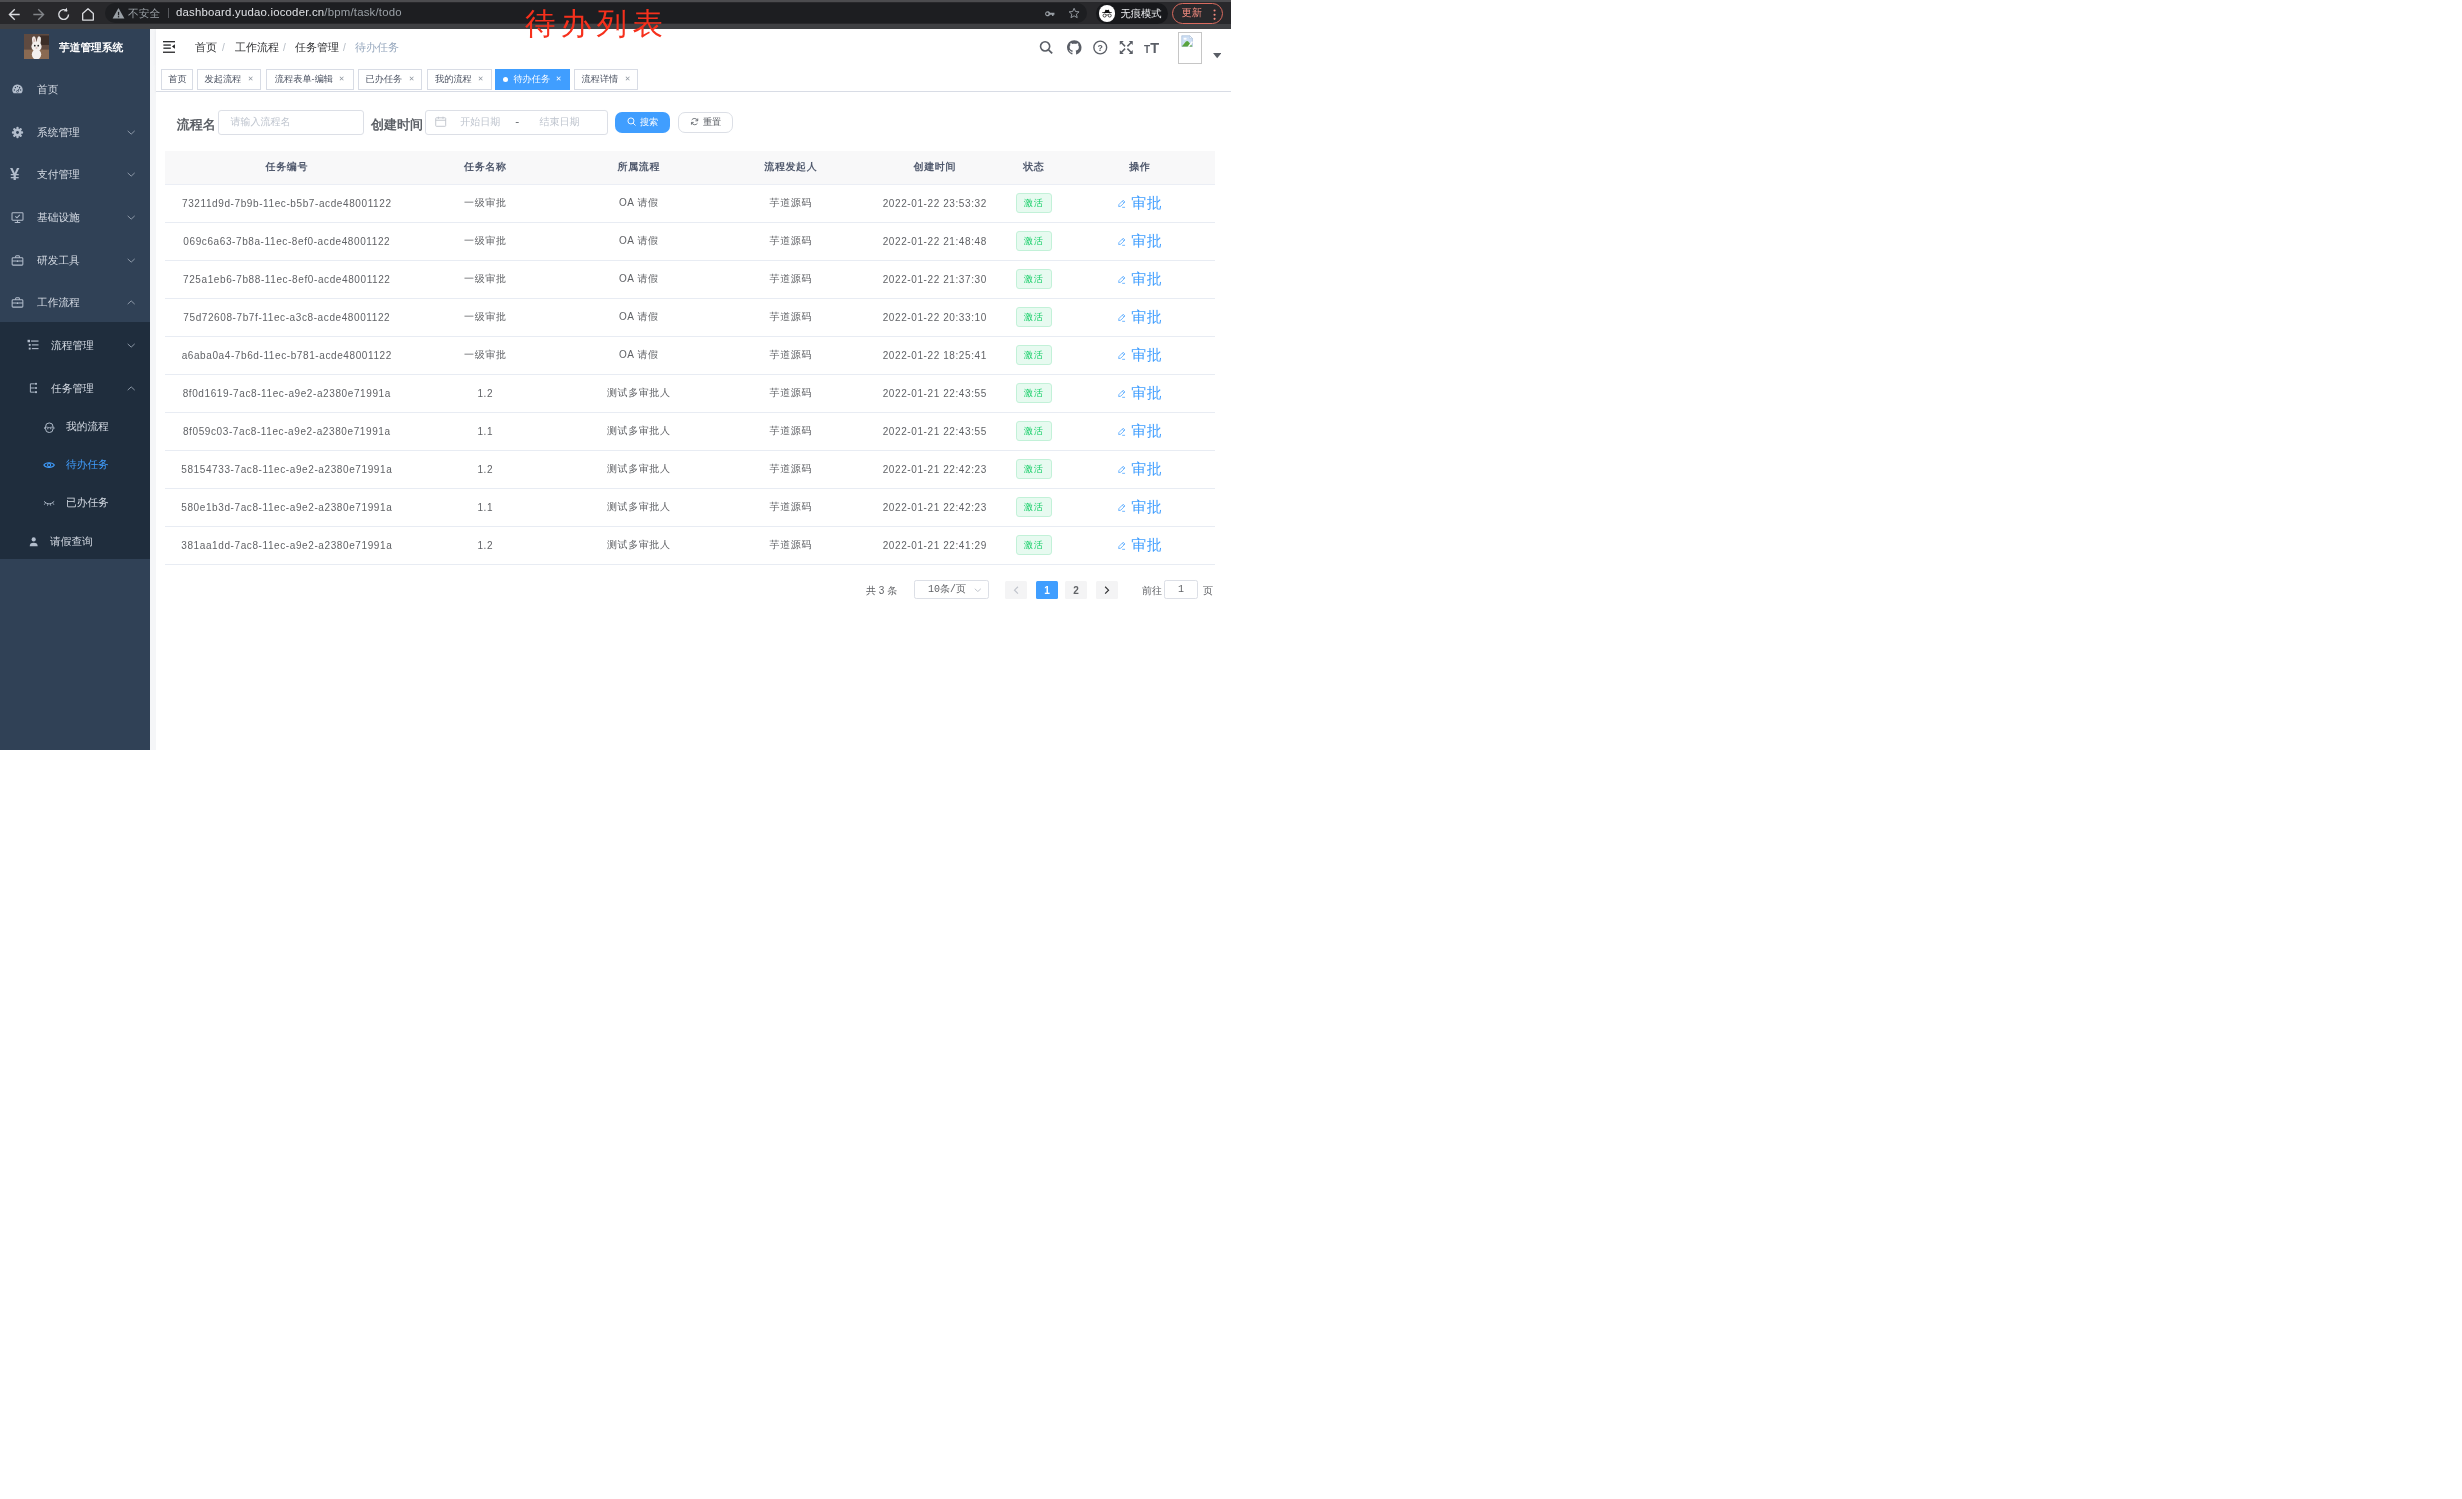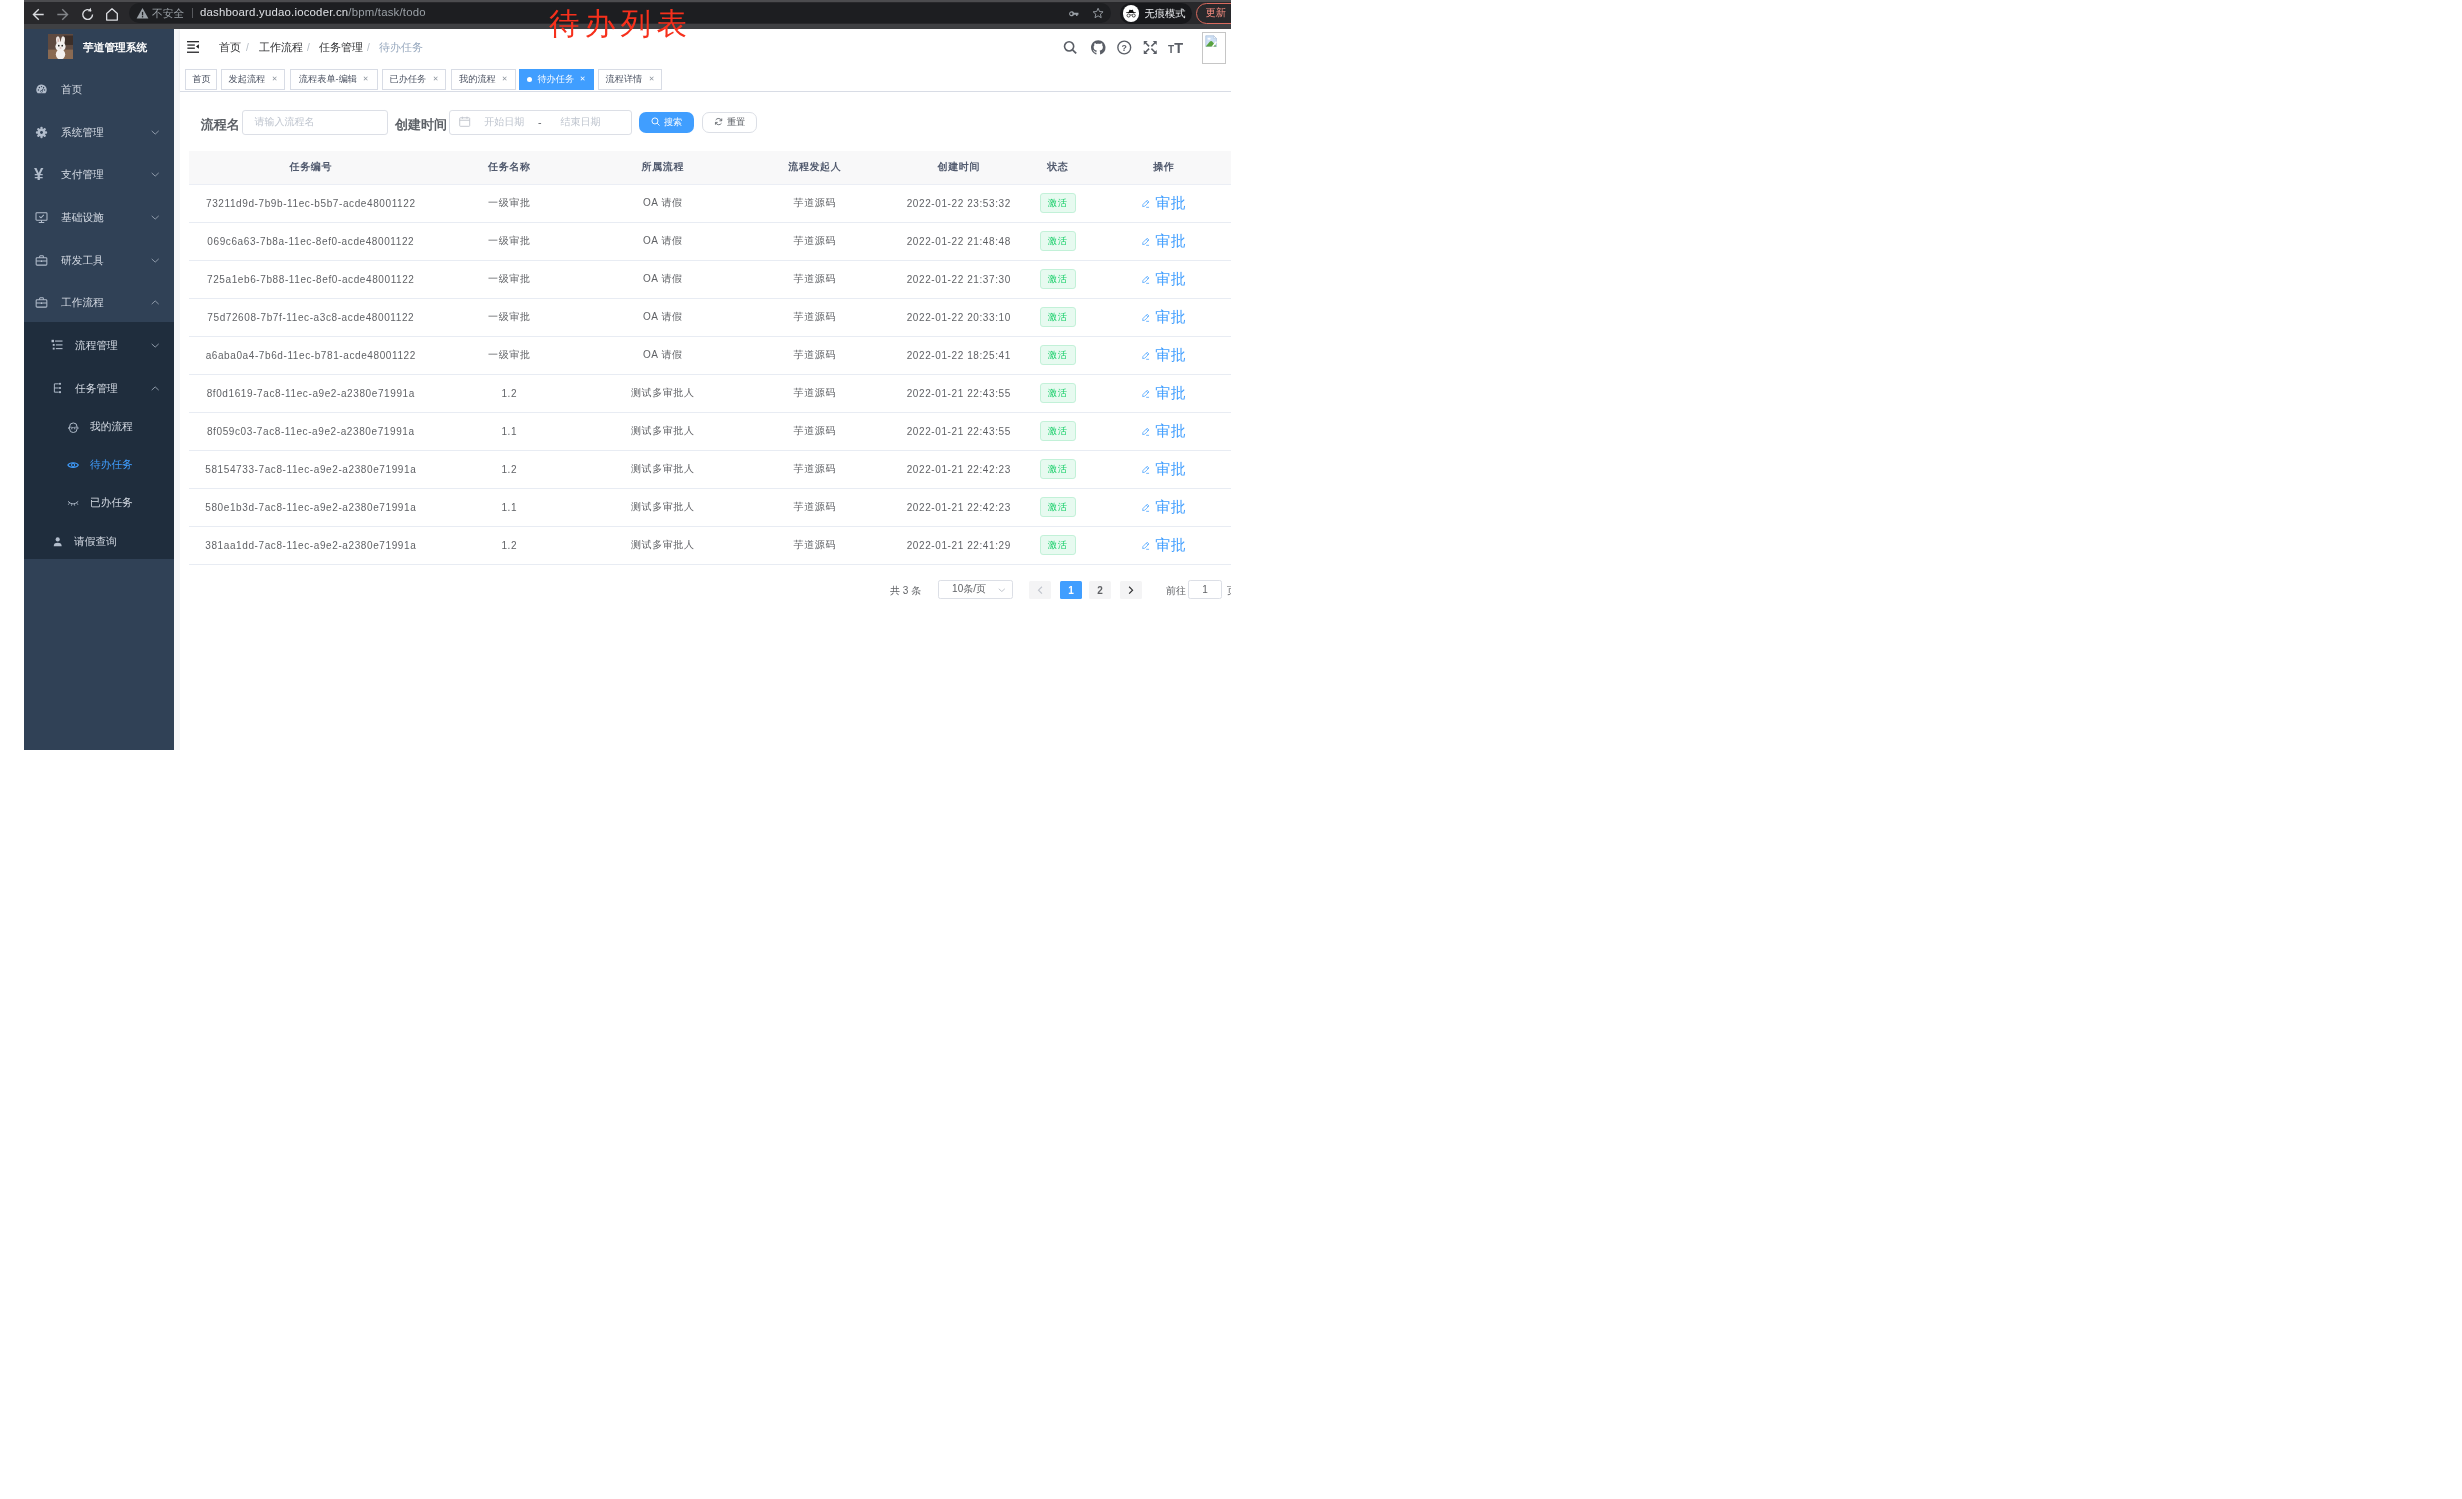--- a/index.html
+++ b/index.html
@@ -6,7 +6,7 @@
 * { margin:0; padding:0; box-sizing:border-box; }
 html,body { width:1231px; height:750px; overflow:hidden; }
 body { font-family:"Liberation Sans", sans-serif; background:#fff; }
-#page { position:relative; width:1231px; height:750px; overflow:hidden;margin-left:24px; }
+#page { position:relative; width:1231px; height:750px; overflow:hidden; }
 .abs { position:absolute; }
 
 

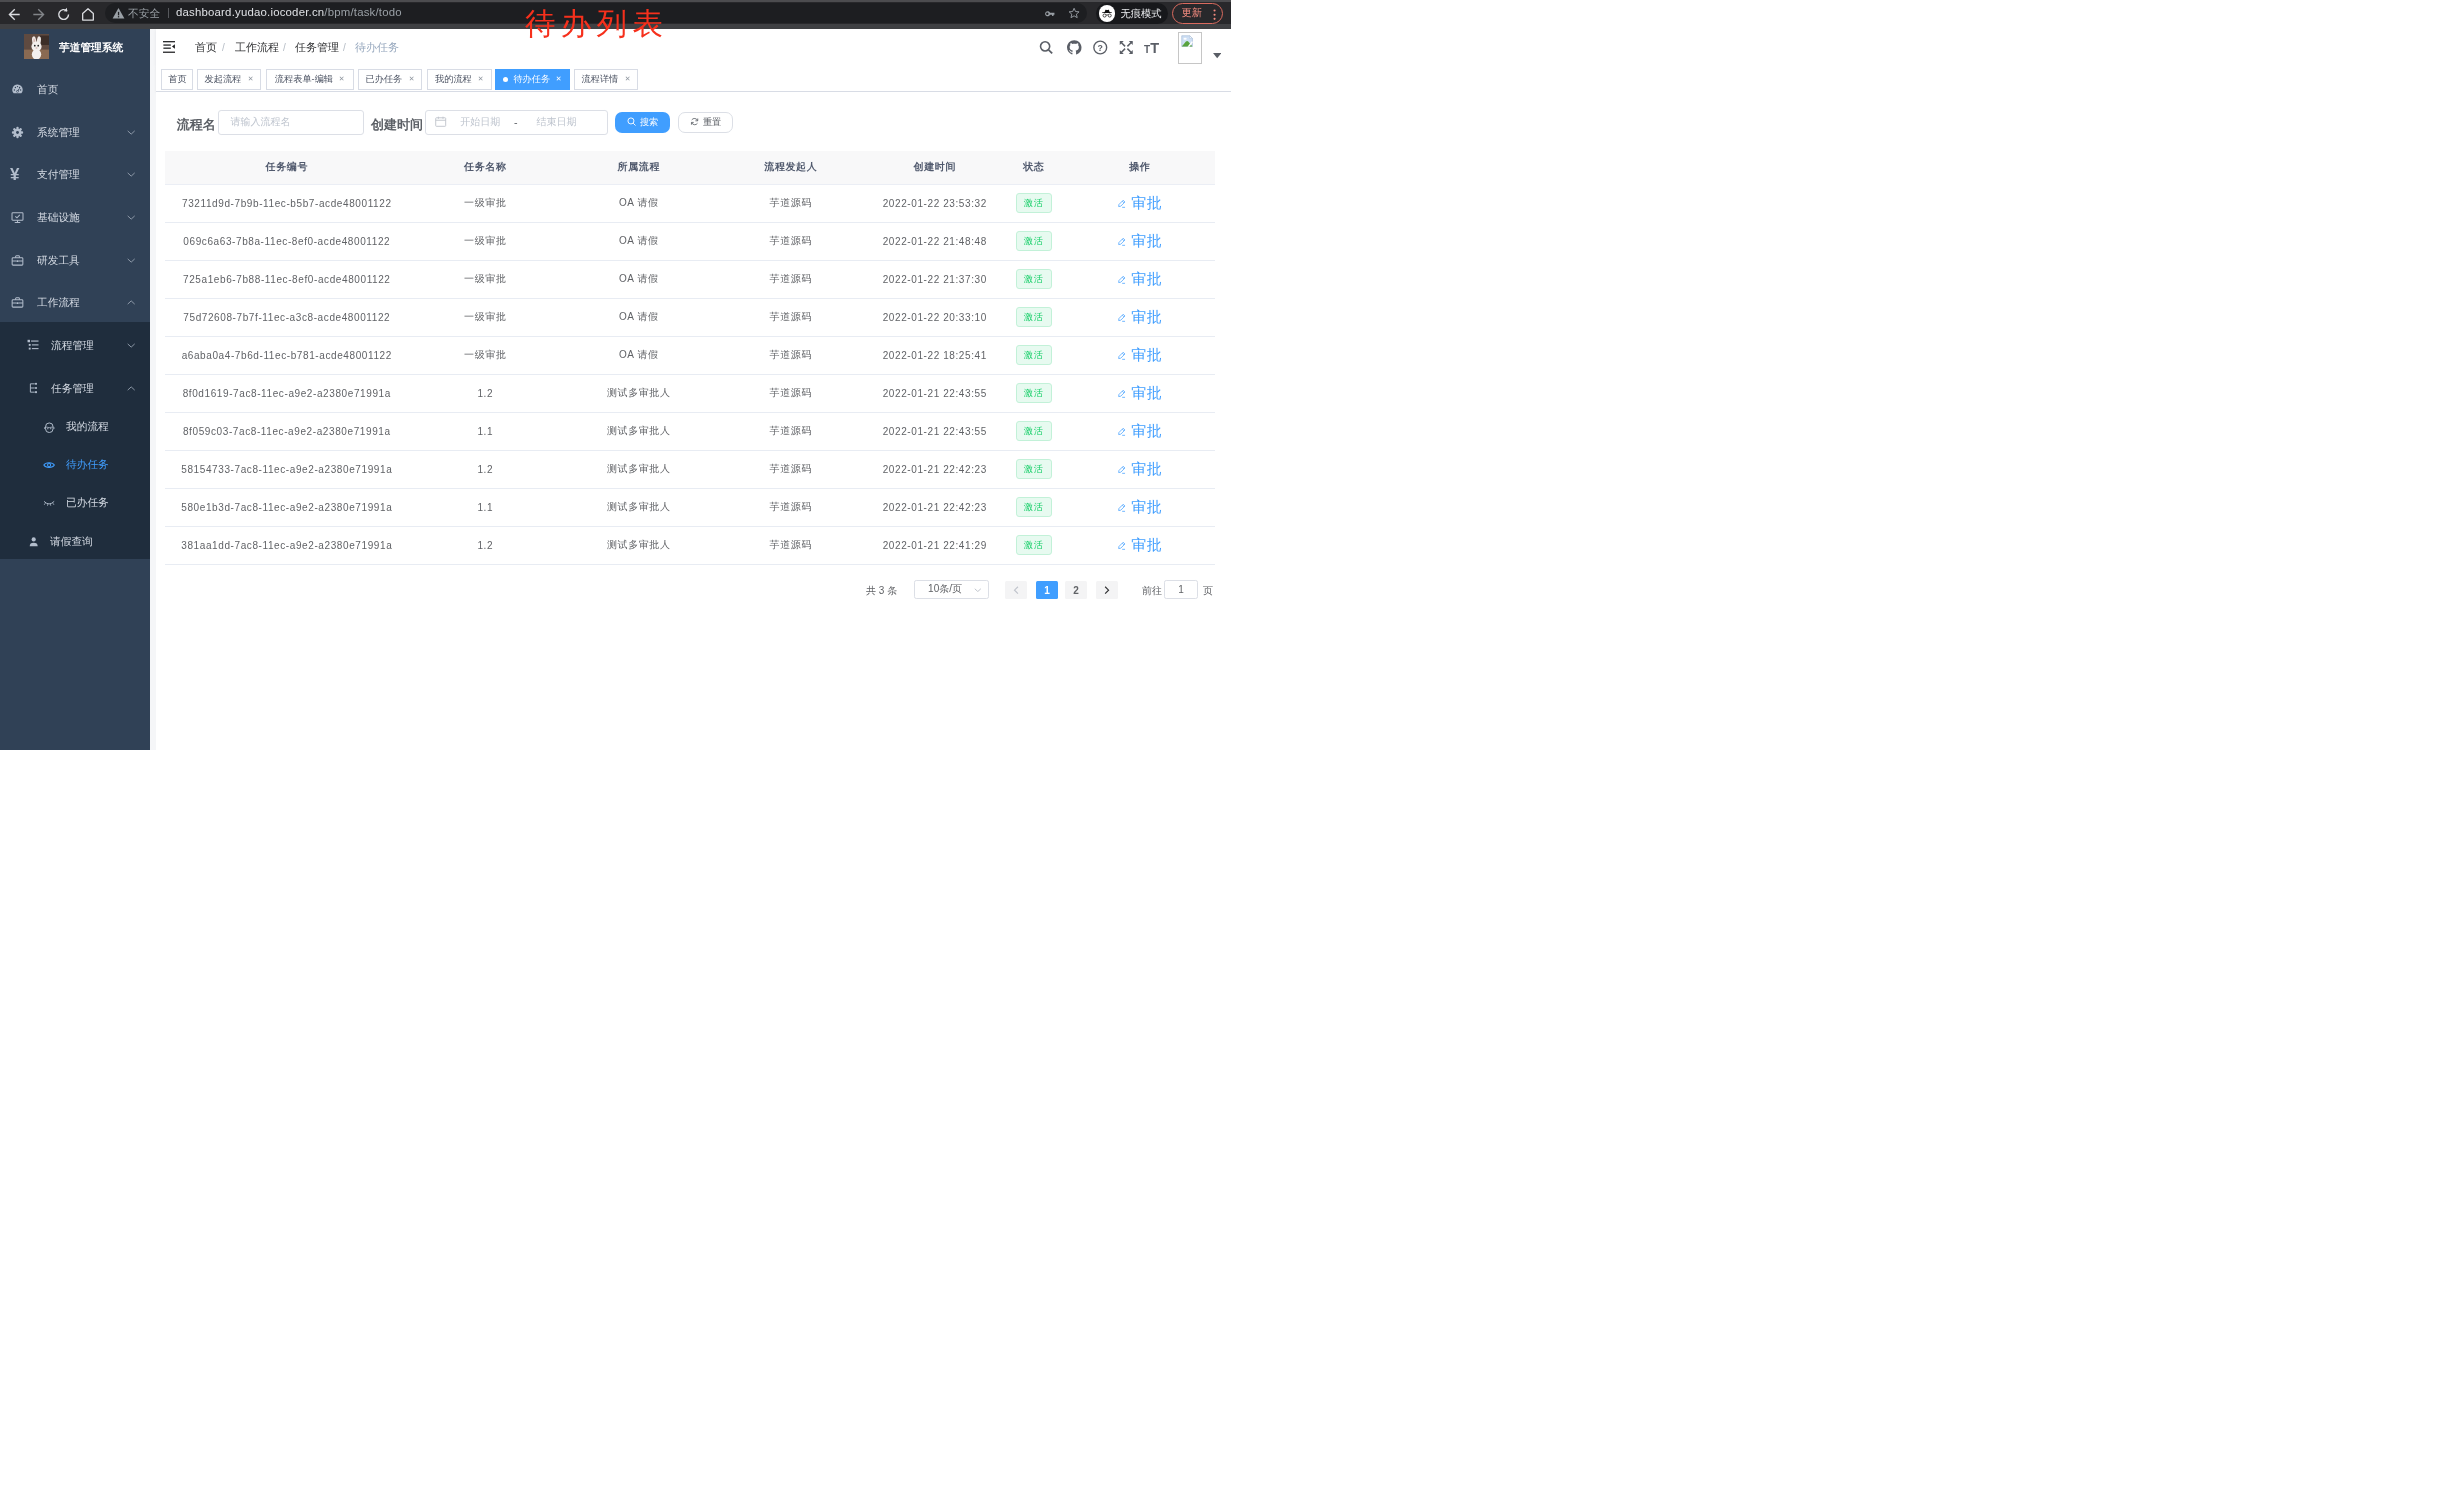--- a/index.html
+++ b/index.html
@@ -48,7 +48,7 @@
 
 
 .flabel { position:absolute; font-weight:bold; font-size:13px; color:#5c6066; white-space:nowrap; }
-.finput { position:absolute; border:0.8px solid #dcdfe6; border-radius:3.1px; background:#fff; display:flex; align-items:center; }
+.finput { position:absolute; border:0.8px solid #dcdfe6; border-radius:3.1px; background:#fff; display:flex; align-items:center;font-family:Liberation Mono, monospace; }
 .ph { color:#bec4ce; font-size:10px; }
 .btn { position:absolute; height:21px; border-radius:7px; font-size:9.2px; display:flex; align-items:center; justify-content:center; }
 .btn.primary { background:#409eff; color:#fff; }

